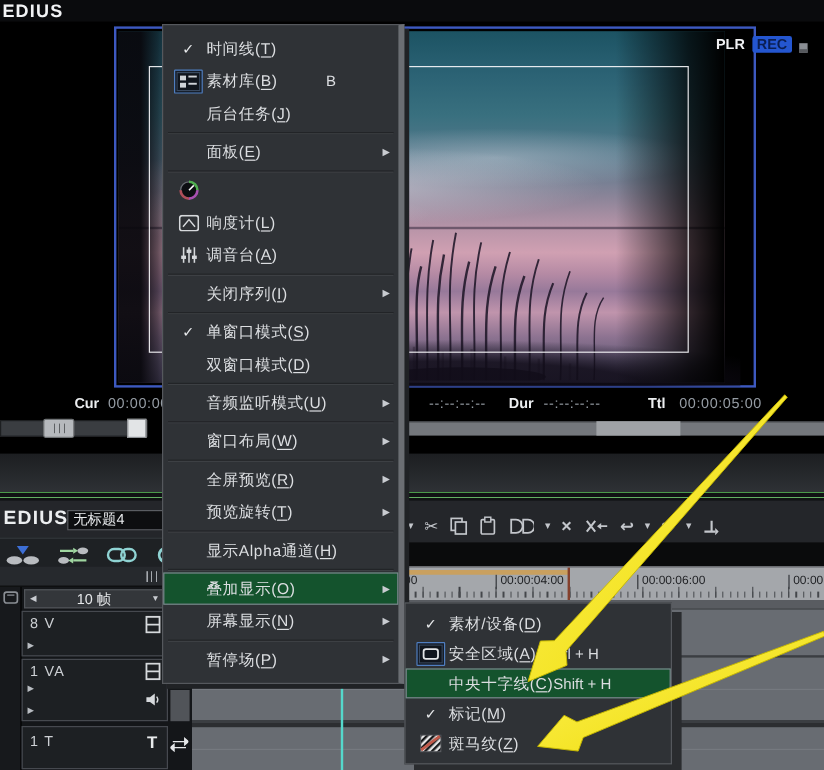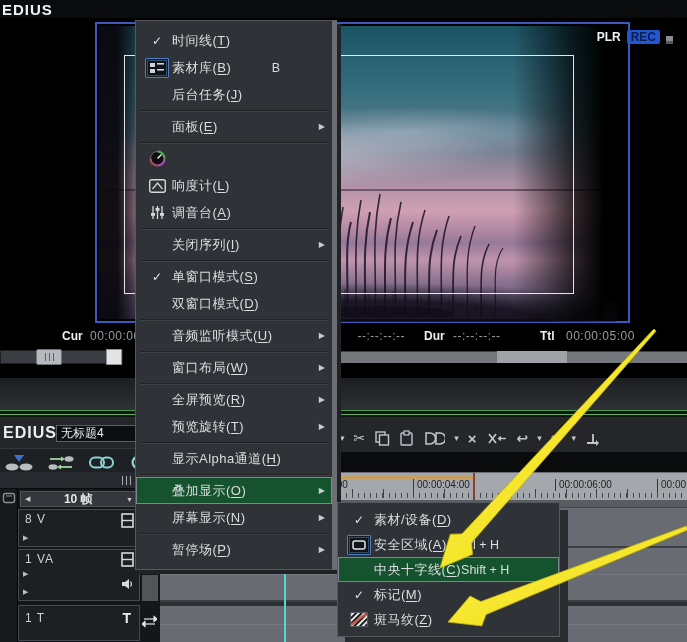--- a/index.html
+++ b/index.html
@@ -292,7 +292,7 @@
       <div id="ruler-labels">
           <span class="rlabel" style="left: 131px;">00:00:02:00</span>
           <span class="rlabel" style="left: 253px;">00:00:04:00</span>
-          <span class="rlabel" style="left: 395px;">00:00:06:00</span>
+          <span class="rlabel" style="left: 371px;">00:00:06:00</span>
           <span class="rlabel" style="left: 497px;">00:00:08:00</span>
         </div>
       <div class="ticks-major"></div>

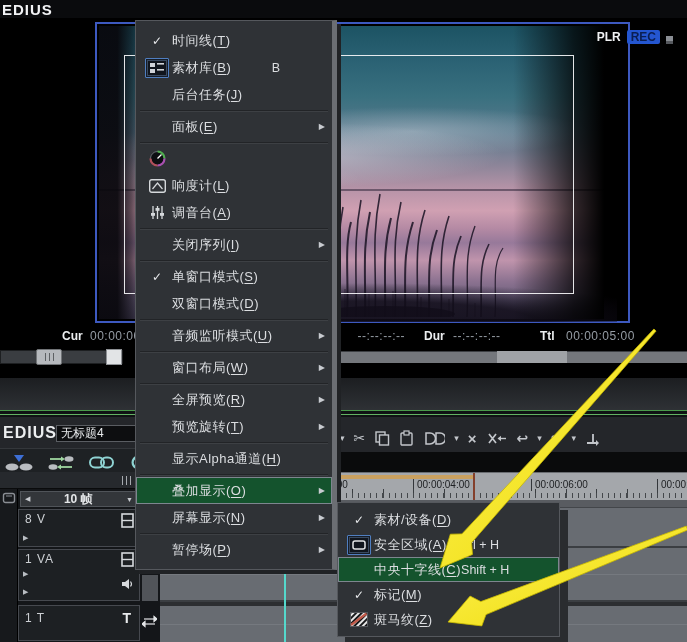--- a/index.html
+++ b/index.html
@@ -97,7 +97,7 @@
      background:repeating-linear-gradient(90deg,#a5a9ae 0 1px,transparent 1px 4px);}
   .leftcol{position:absolute;left:0;top:17px;width:18px;height:153px;background:#17191c;border-right:1px solid #000;}
   .scale-row{position:absolute;left:20px;top:19px;width:118px;height:16px;background:#33363a;
-     border:1px solid #505459;display:flex;align-items:center;padding:0 4px;font-weight:bold;}
+     border:1px solid #505459;display:flex;align-items:center;padding:0 4px;}
   .scale-row .arr{font-size:7px;color:#c8cbd0;}
   .scale-row .lbl{flex:1;text-align:center;font-size:12px;color:#e4e6e8;}
   .scale-icon{position:absolute;left:2px;top:19px;}

